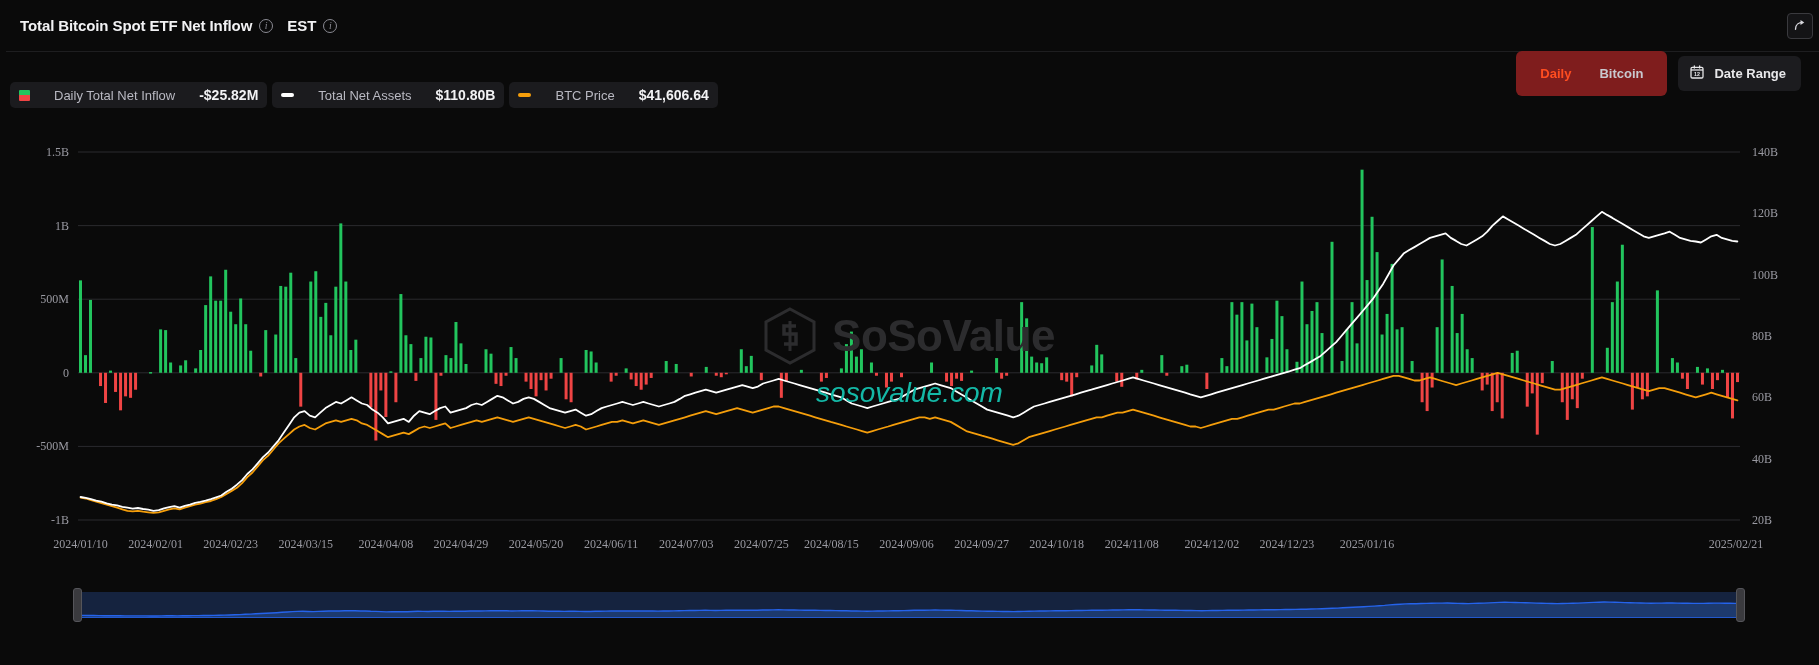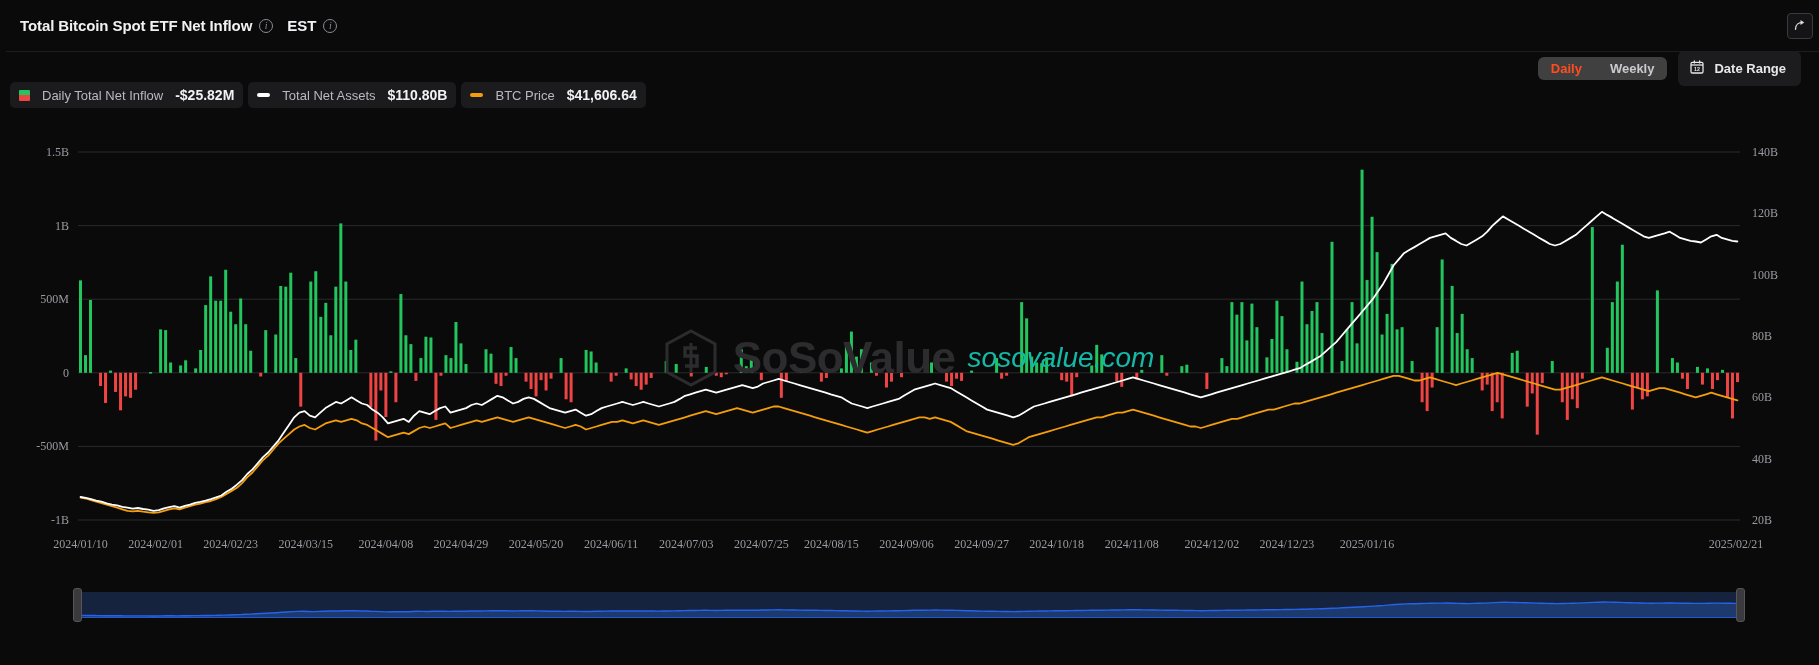--- a/index.html
+++ b/index.html
@@ -43,7 +43,7 @@
     display: flex; align-items: center; gap: 11px;
   }
   .seg-group {
-    display: flex; background: #404040; border-radius: 6px; padding: 0; gap: 2px;
+    display: flex; background: #7f1d1d; border-radius: 6px; padding: 11px; gap: 2px;
   }
   .seg-btn {
     font-size: 13px; padding: 5px 13px; border-radius: 4px;

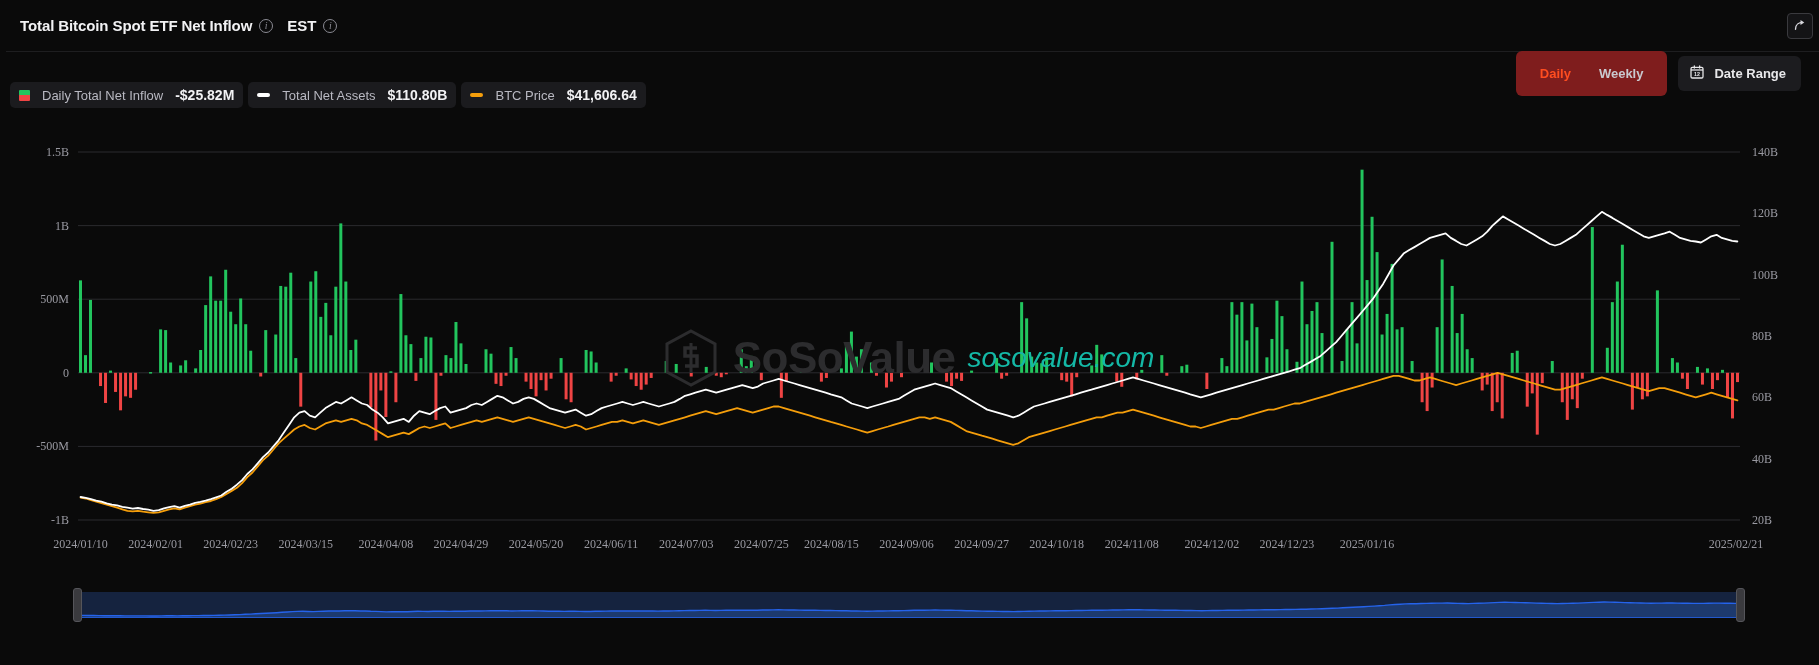--- a/index.html
+++ b/index.html
@@ -124,7 +124,7 @@
   <div class="controls">
     <div class="seg-group">
       <div class="seg-btn active">Daily</div>
-      <div class="seg-btn">Weekly</div>
+      <div class="seg-btn">Bitcoin</div>
     </div>
     <div class="date-range-btn">
       <span>

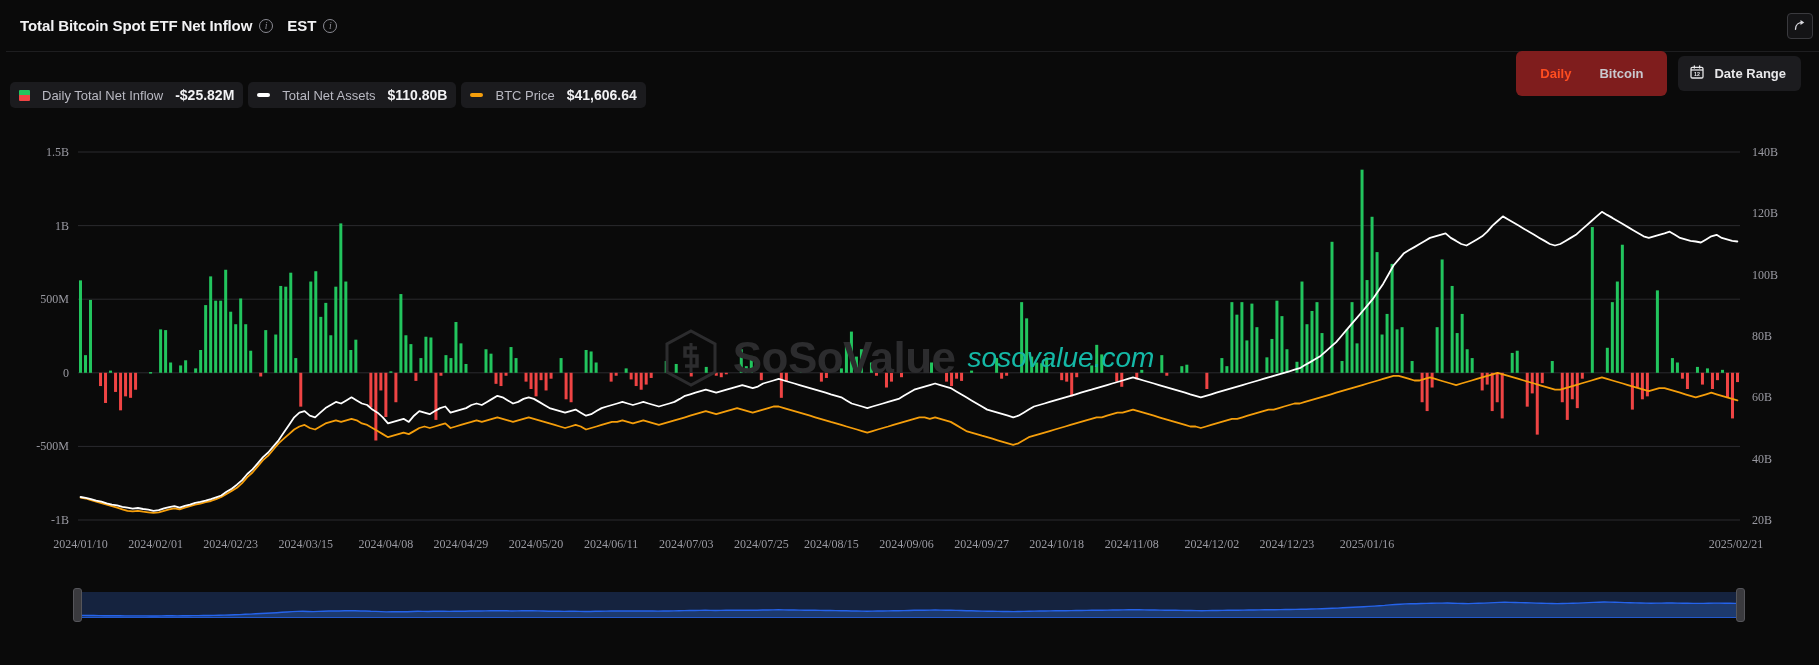--- a/index.html
+++ b/index.html
@@ -62,7 +62,7 @@
     display: flex; align-items: center; gap: 5px;
   }
   .legend-item {
-    display: flex; align-items: center; gap: 12px;
+    display: flex; align-items: center; gap: 24px;
     background: #1b1b1e; border-radius: 5px; padding: 5px 9px; cursor: pointer;
   }
   .legend-label { font-size: 13px; color: #b9b9c2; }

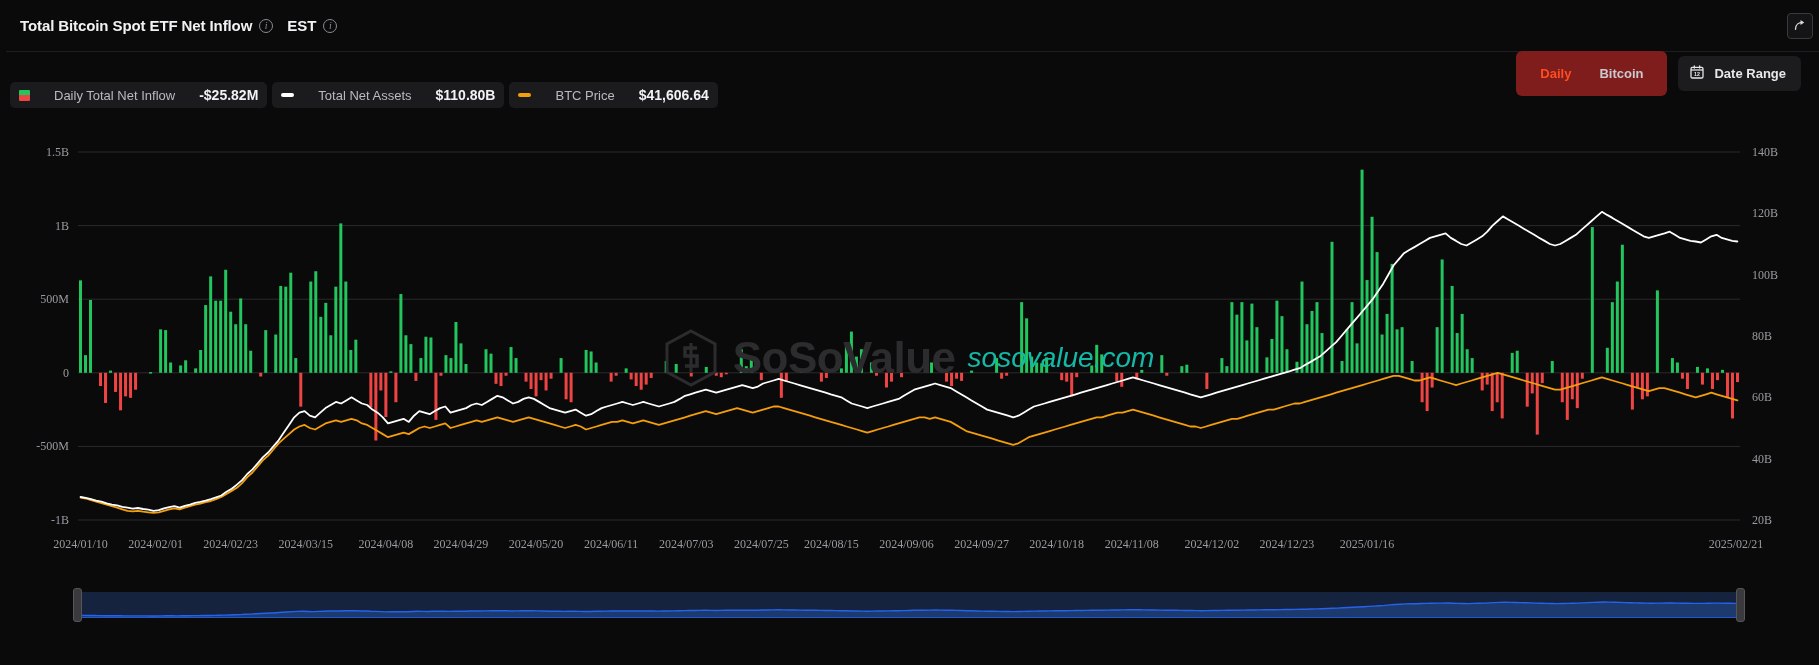--- a/index.html
+++ b/index.html
@@ -84,7 +84,7 @@
   .watermark {
     position: absolute; left: 0; top: 0; width: 1819px; height: 475px;
     pointer-events: none; display: flex; align-items: center; justify-content: center;
-    gap: 12px;
+    flex-direction: column; gap: 12px;
   }
   .wm-row { display: flex; align-items: center; gap: 16px; }
   .wm-text { font-size: 44px; font-weight: bold; color: #2c2c2e; letter-spacing: -0.5px; }

